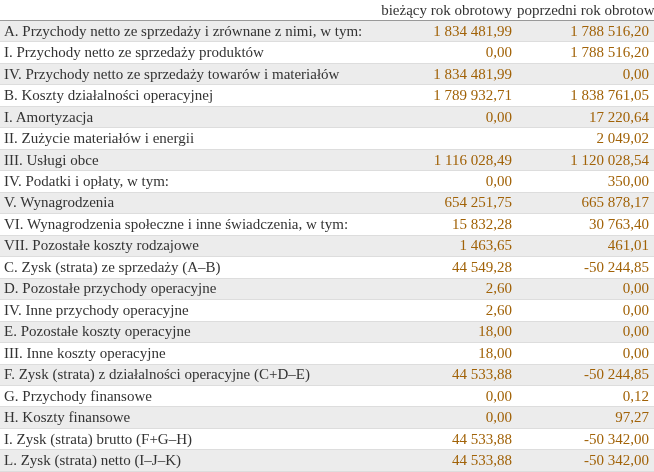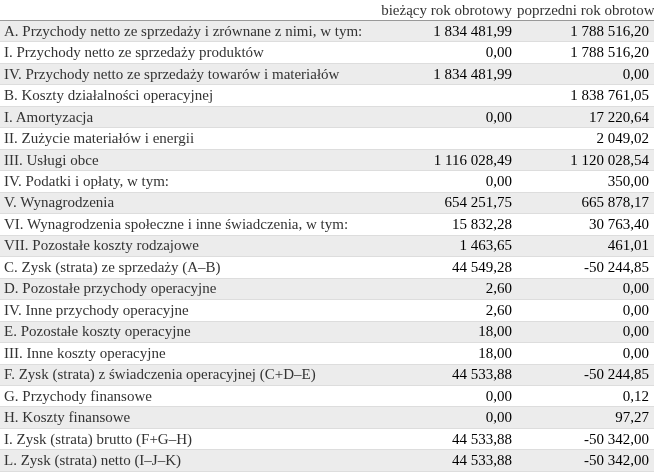--- a/index.html
+++ b/index.html
@@ -63,7 +63,7 @@
     color: #333333;
   }
   .data-row .num-cell {
-    color: #000000;
+    color: #a16207;
   }
 </style>
 </head>

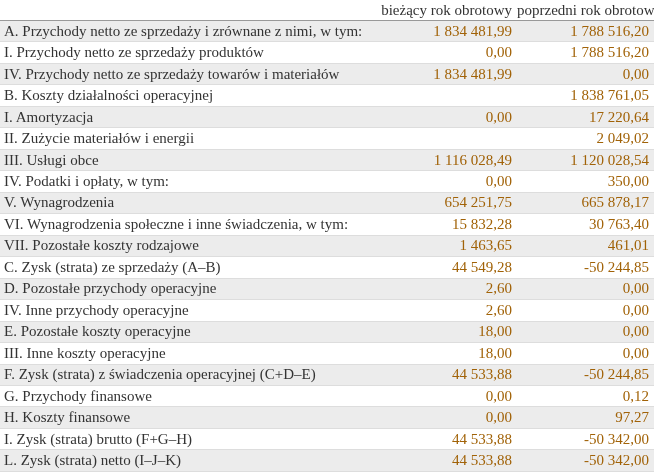--- a/index.html
+++ b/index.html
@@ -96,6 +96,7 @@
 
   <div class="row data-row">
     <div class="cell label-cell">B. Koszty działalności operacyjnej</div>
+    <div class="cell num-cell num-current">1 789 932,71</div>
     <div class="cell num-cell num-previous">1 838 761,05</div>
   </div>
 

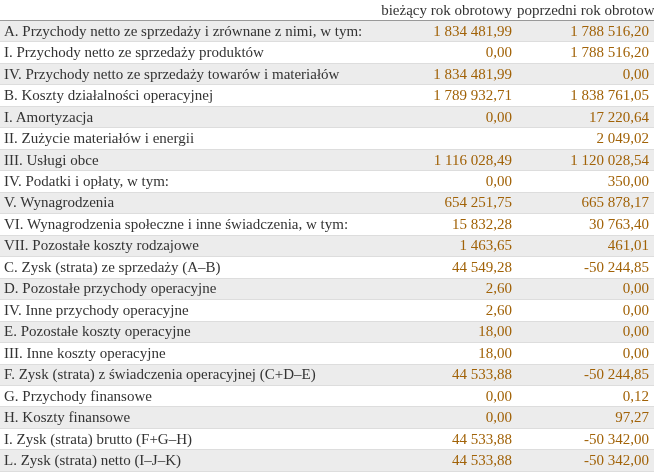--- a/index.html
+++ b/index.html
@@ -172,7 +172,7 @@
   </div>
 
   <div class="row data-row">
-    <div class="cell label-cell">F. Zysk (strata) z świadczenia operacyjnej (C+D–E)</div>
+    <div class="cell label-cell">F. Zysk (strata) z działalności operacyjne (C+D–E)</div>
     <div class="cell num-cell num-current">44 533,88</div>
     <div class="cell num-cell num-previous">-50 244,85</div>
   </div>

